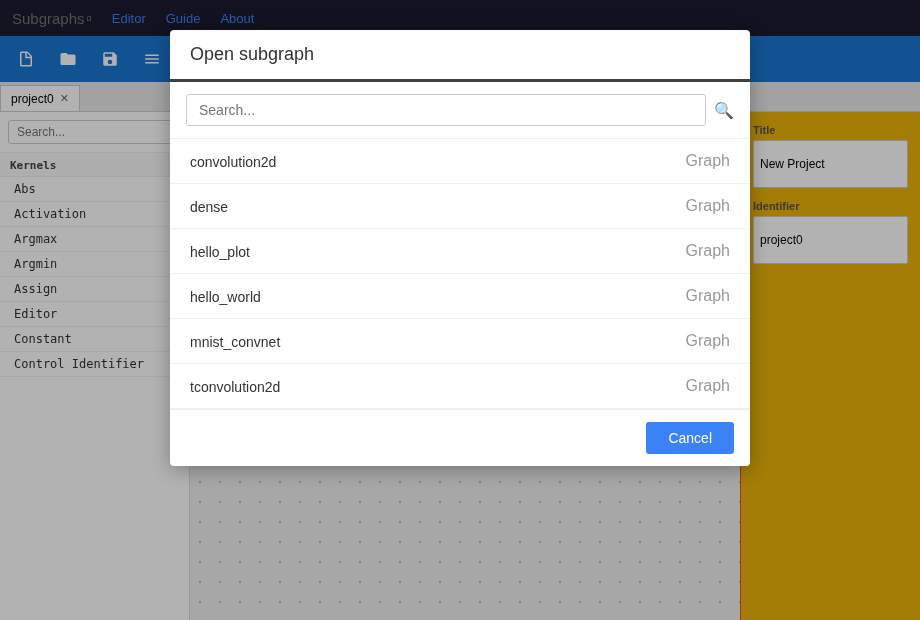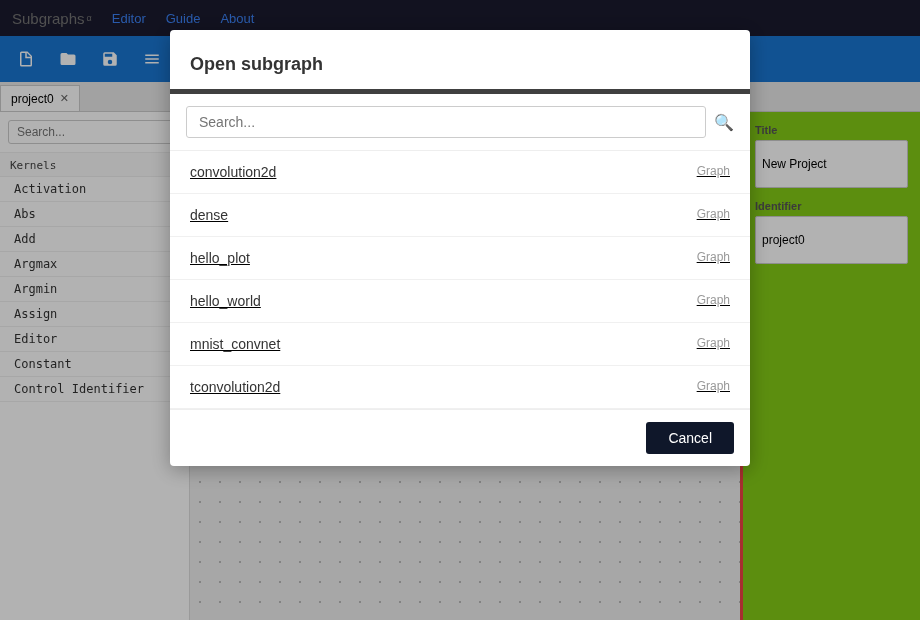--- a/index.html
+++ b/index.html
@@ -192,11 +192,11 @@
       overflow: hidden;
     }
     .modal-header {
-      padding: 24px 20px 14px;
+      padding: 14px 20px 14px;
       font-size: 18px;
-      font-weight: 700;
+      font-weight: 400;
       color: #333;
-      border-bottom: 5px solid #404040;
+      border-bottom: 3px solid #404040;
     }
     .modal-search {
       padding: 12px 16px;

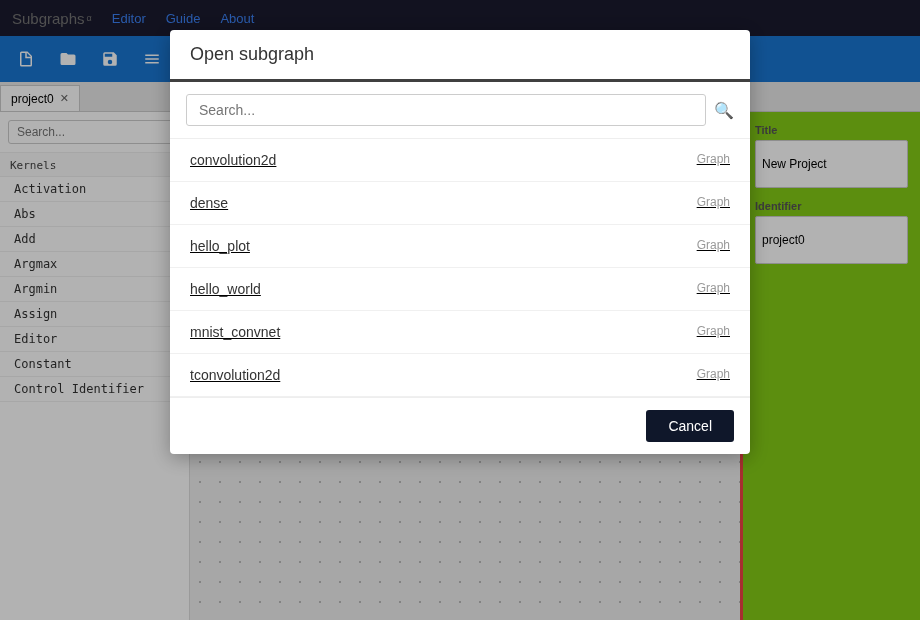--- a/index.html
+++ b/index.html
@@ -153,8 +153,8 @@
     
     .right-panel {
       width: 180px;
-      background: #84cc16;
-      border-left: 3px solid #ef4444;
+      background: #eab308;
+      border-left: 1px solid #ef4444;
       padding: 12px;
     }
     .right-panel-label {

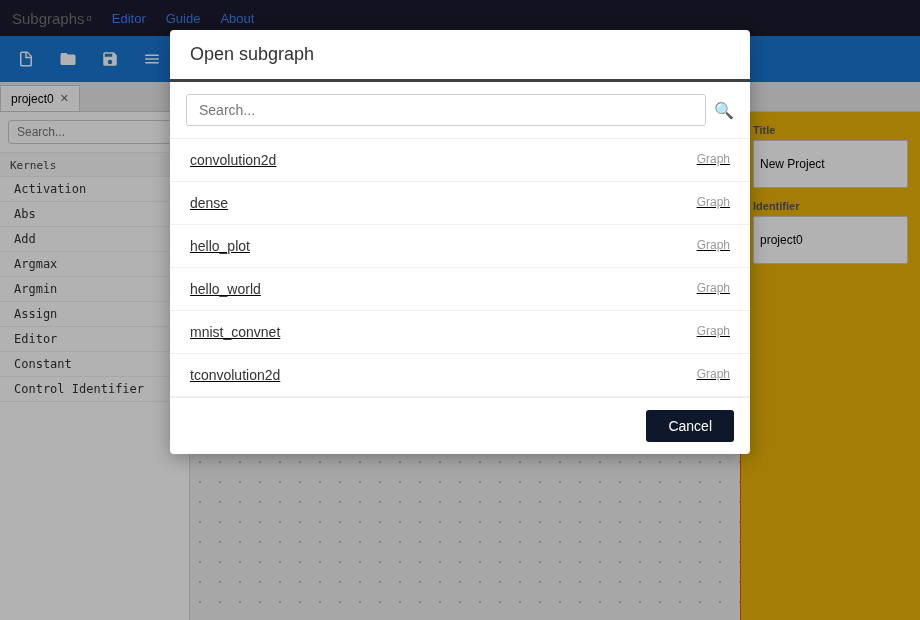--- a/index.html
+++ b/index.html
@@ -117,7 +117,7 @@
     .sidebar-section-label {
       padding: 6px 10px 4px;
       font-size: 11px;
-      font-weight: 400;
+      font-weight: 700;
       color: #444;
       background: #f9f9f9;
       border-bottom: 1px solid #eee;

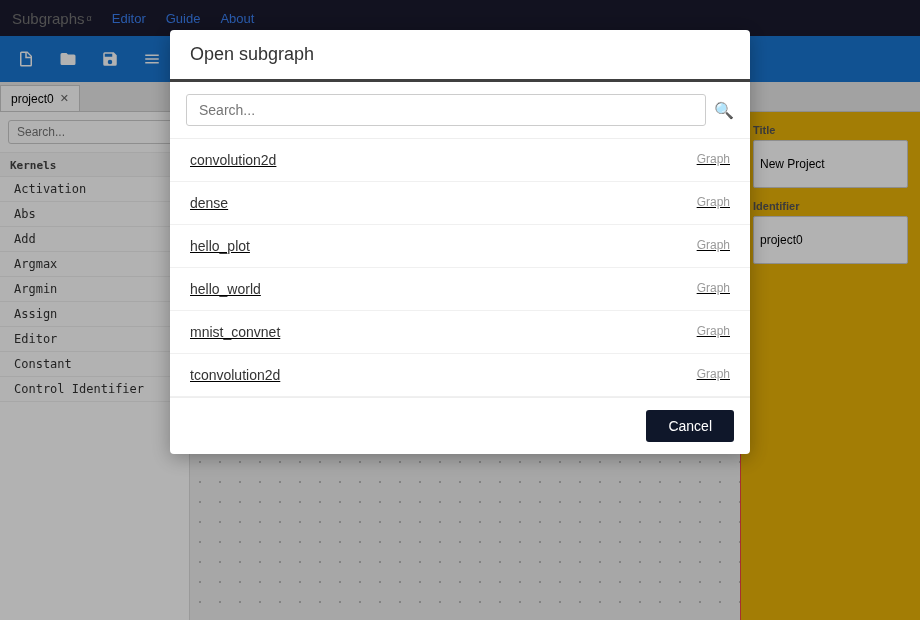--- a/index.html
+++ b/index.html
@@ -224,12 +224,11 @@
     }
     .modal-list-item {
       display: flex;
-      align-items: flex-start;
+      align-items: flex-end;
       justify-content: space-between;
       padding: 13px 20px;
       border-bottom: 1px solid #f0f0f0;
       cursor: pointer;
-      text-decoration: underline;
     }
     .modal-list-item-name {
       font-size: 14px;

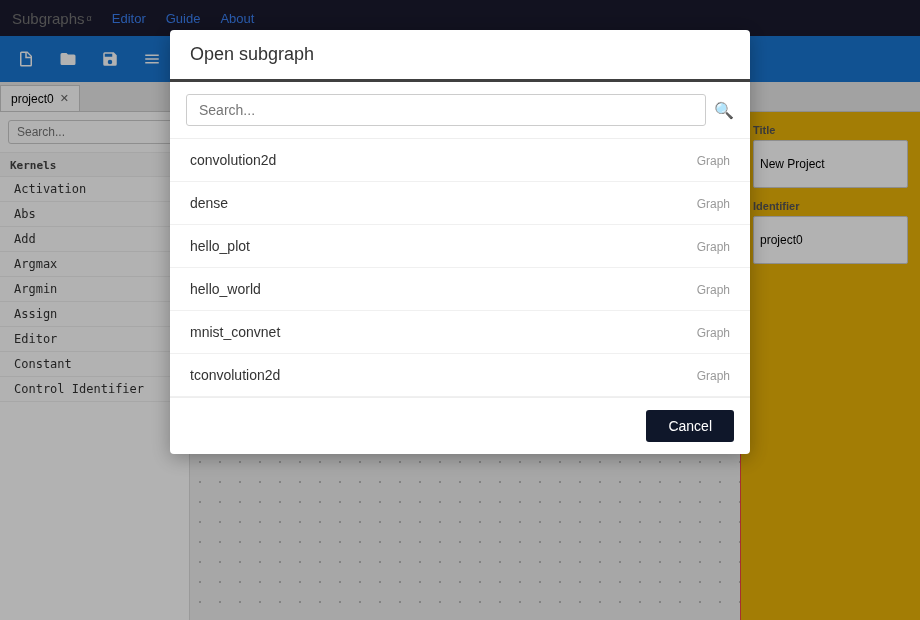--- a/index.html
+++ b/index.html
@@ -235,7 +235,7 @@
       color: #333;
     }
     .modal-list-item-type {
-      font-size: 12px;
+      font-size: 16px;
       color: #999;
     }
     .modal-footer {

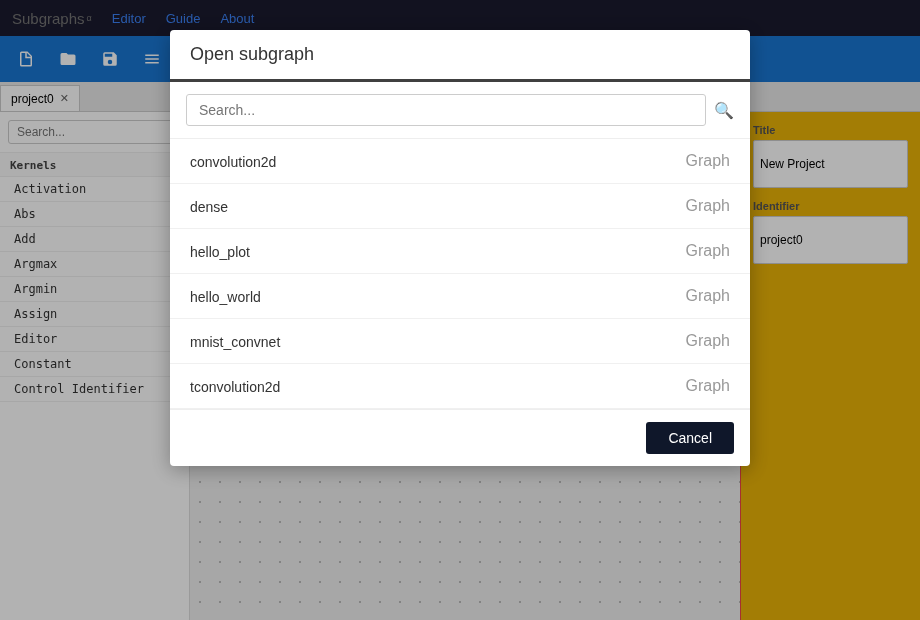--- a/index.html
+++ b/index.html
@@ -306,8 +306,8 @@
     </div>
     <div class="sidebar-section-label">Kernels</div>
     <div class="sidebar-list" id="sidebar-list">
+        <div class="sidebar-item">Abs</div>
         <div class="sidebar-item">Activation</div>
-        <div class="sidebar-item">Abs</div>
         <div class="sidebar-item">Add</div>
         <div class="sidebar-item">Argmax</div>
         <div class="sidebar-item">Argmin</div>

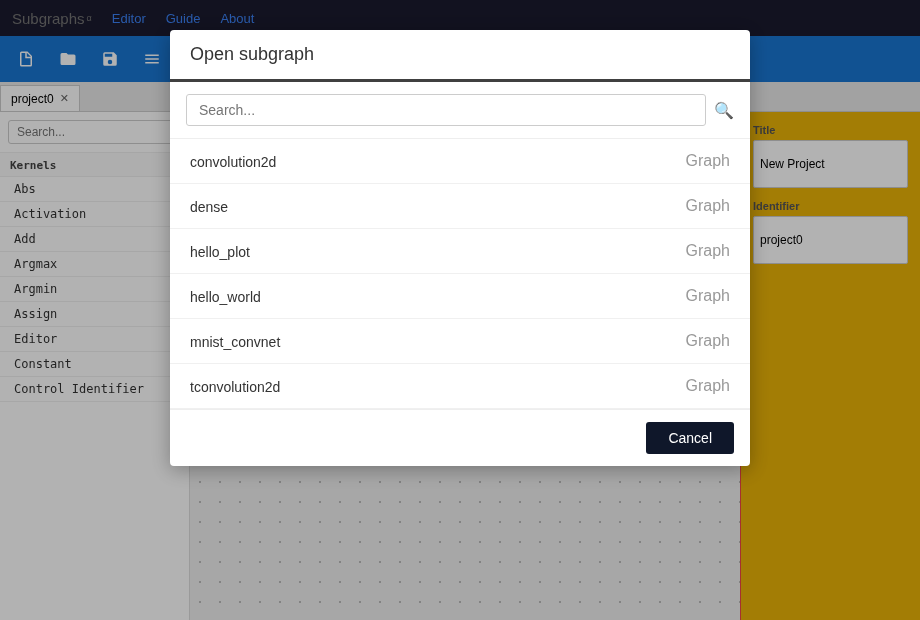--- a/index.html
+++ b/index.html
@@ -308,7 +308,6 @@
     <div class="sidebar-list" id="sidebar-list">
         <div class="sidebar-item">Abs</div>
         <div class="sidebar-item">Activation</div>
-        <div class="sidebar-item">Add</div>
         <div class="sidebar-item">Argmax</div>
         <div class="sidebar-item">Argmin</div>
         <div class="sidebar-item">Assign</div>

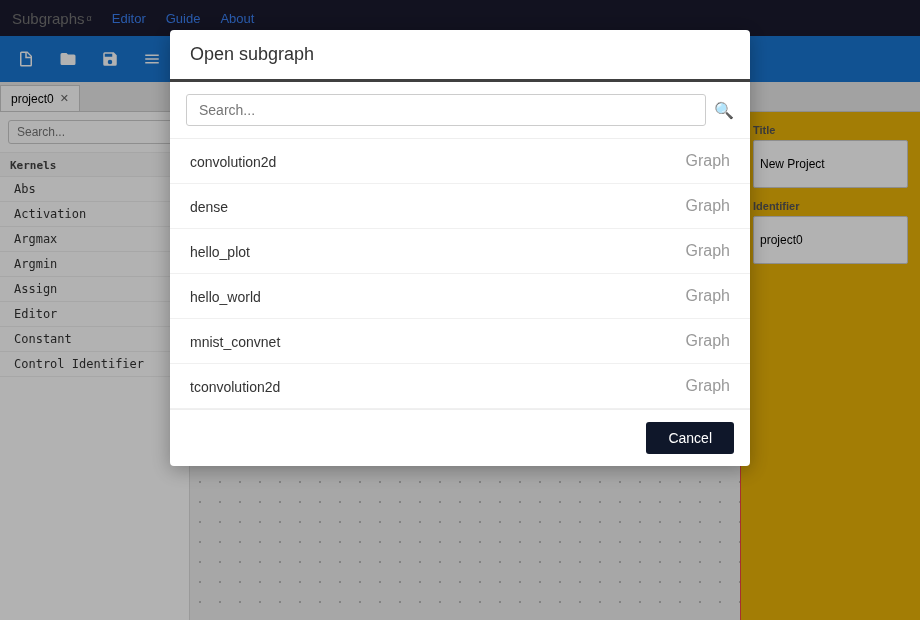--- a/index.html
+++ b/index.html
@@ -245,7 +245,7 @@
       border-top: 1px solid #eee;
     }
     .modal-cancel-btn {
-      background: #0f172a;
+      background: #3b82f6;
       color: #fff;
       border: none;
       padding: 8px 22px;

